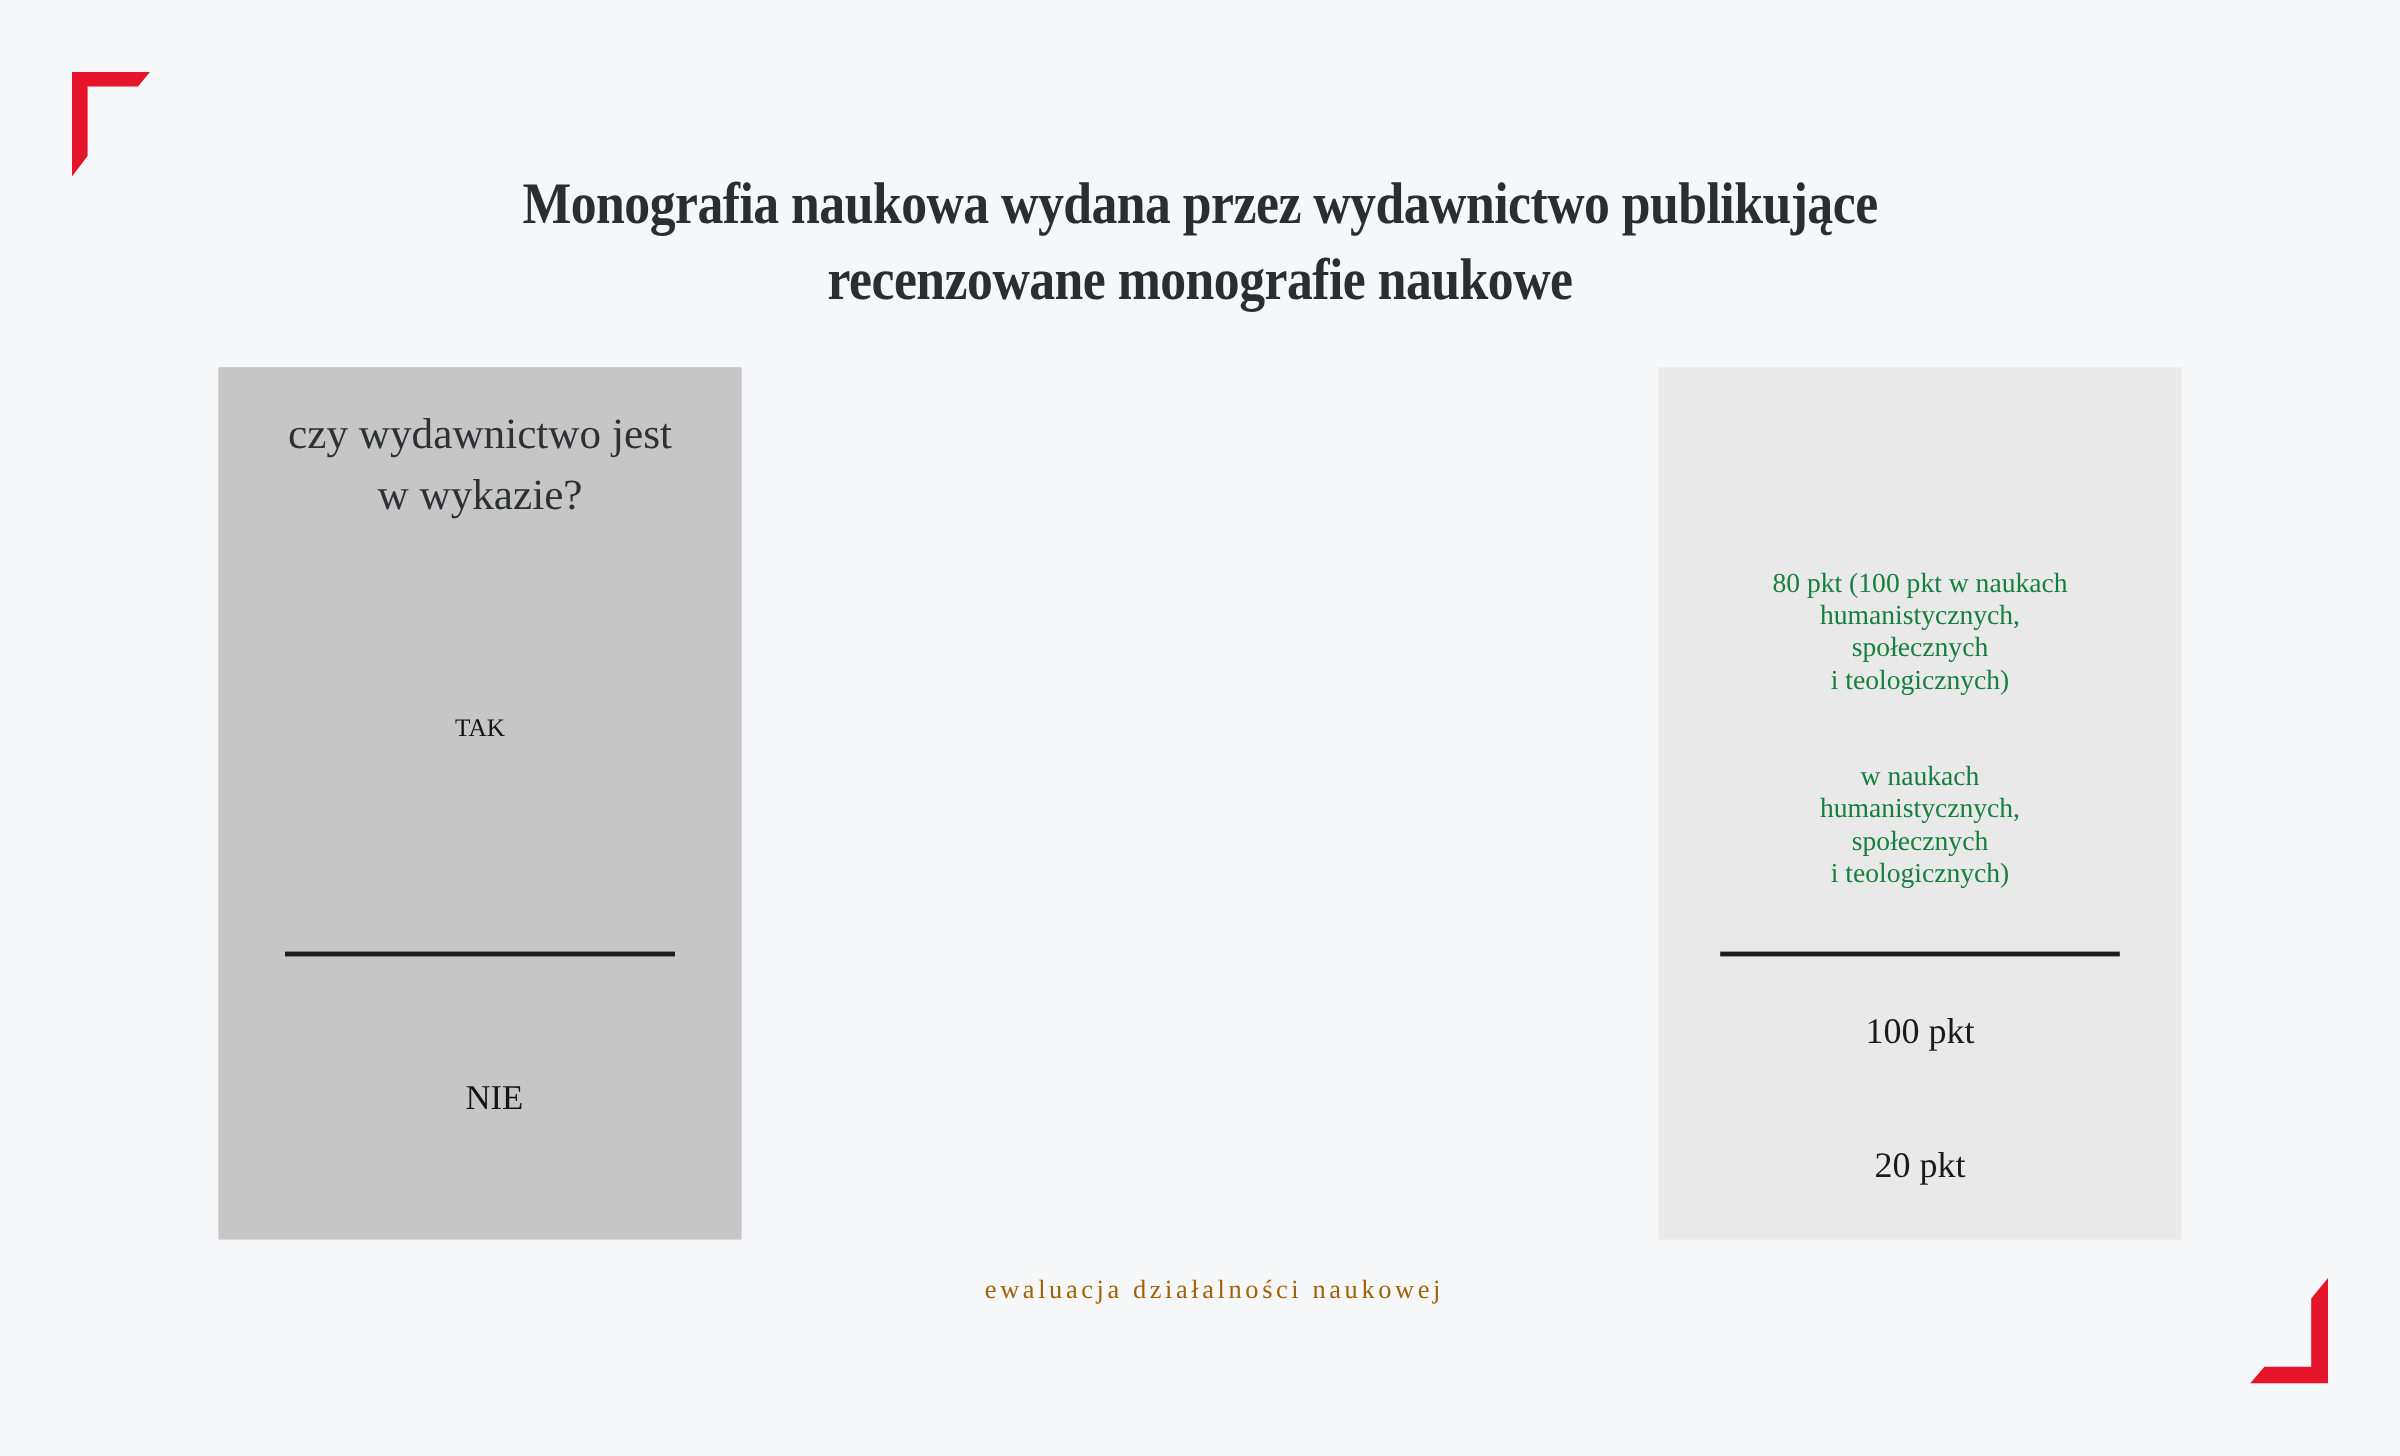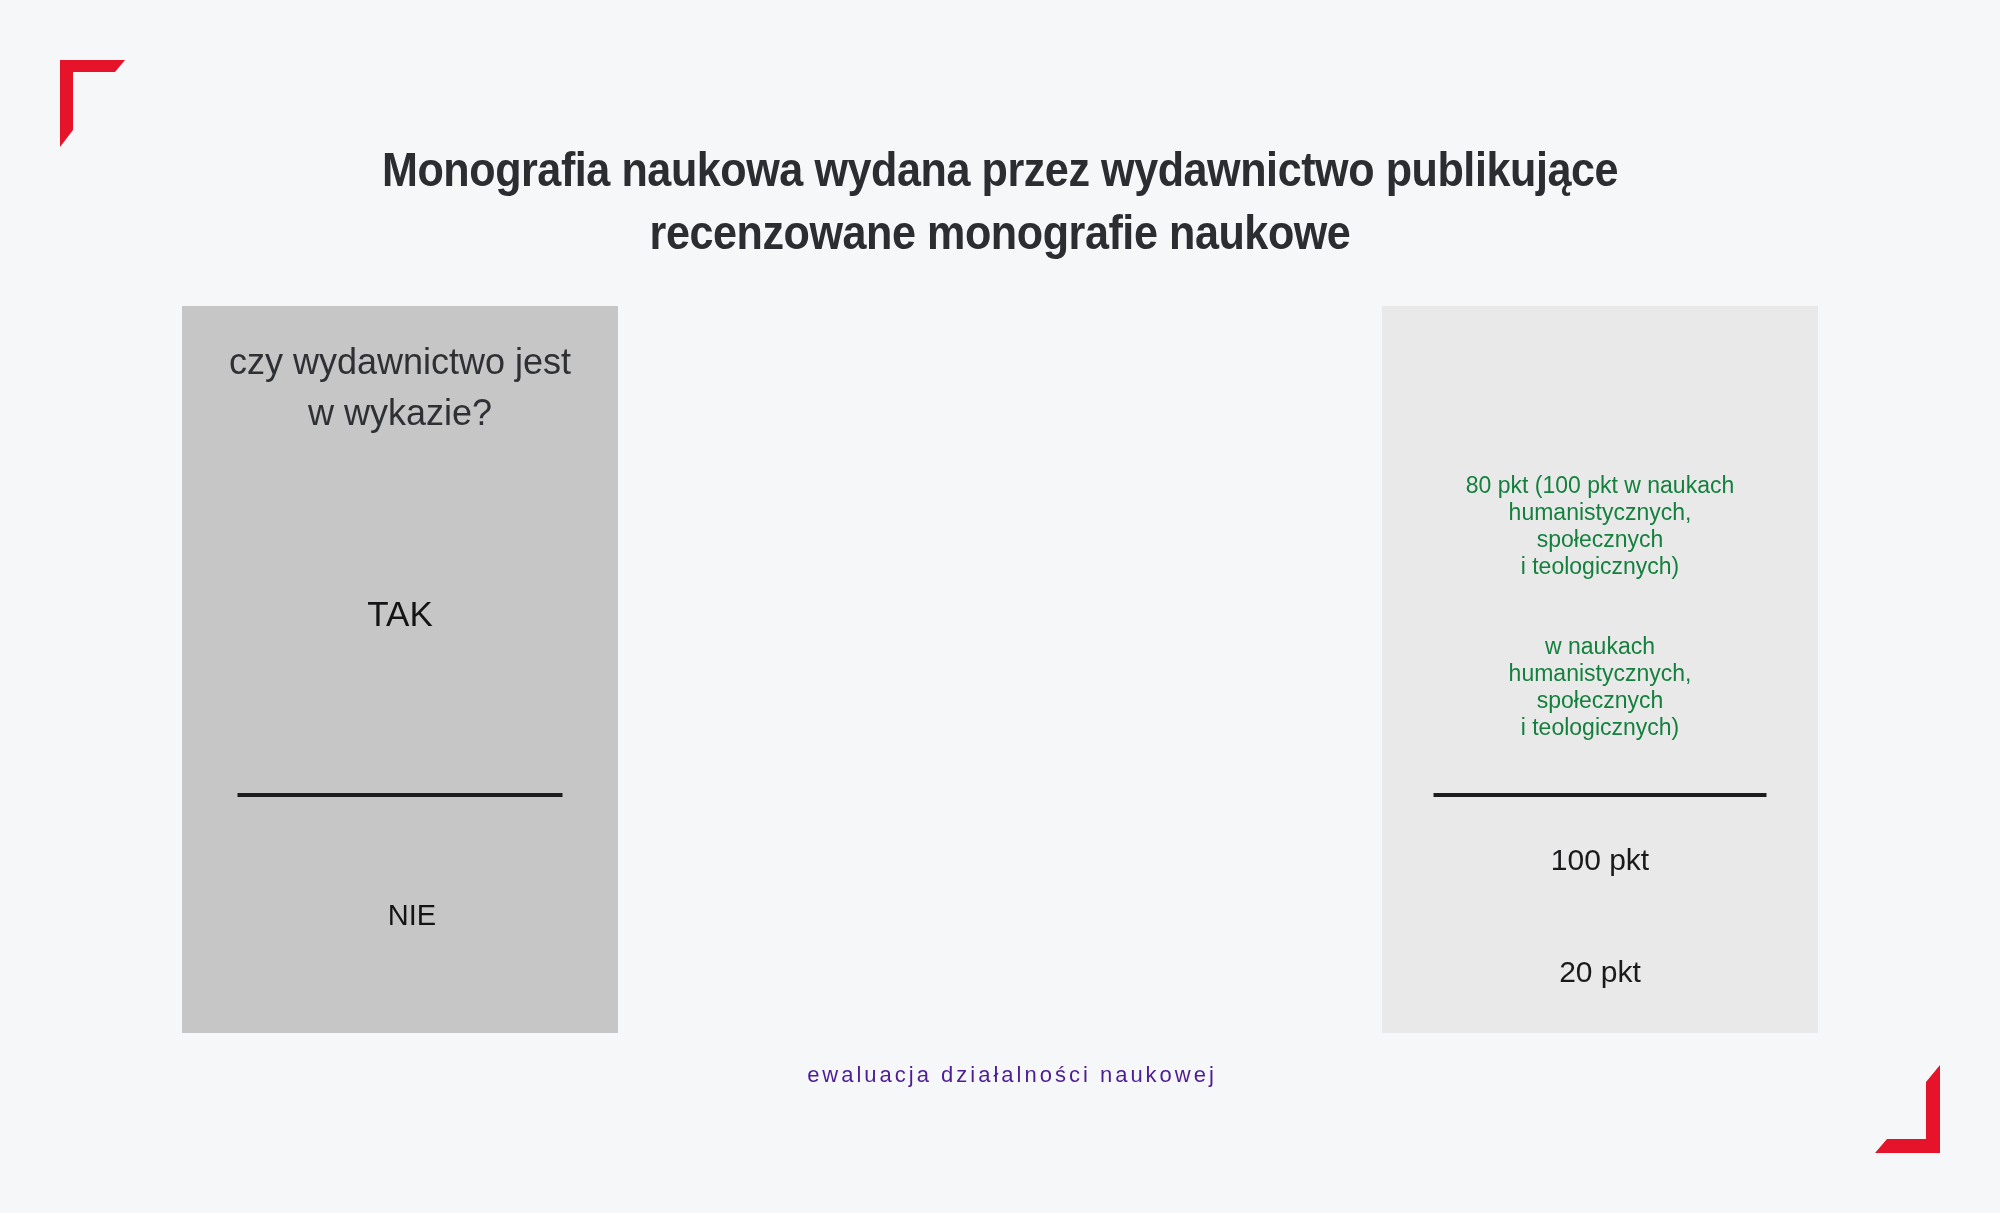--- a/index.html
+++ b/index.html
@@ -8,7 +8,7 @@
     width:2000px;height:1213px;
     background:#f6f7f9;
     overflow:hidden;
-    font-family:Liberation Sans, sans-serif;
+    font-family:Liberation Serif, serif;
     color:#1a1a1c;
   }
   .corner{position:absolute;}

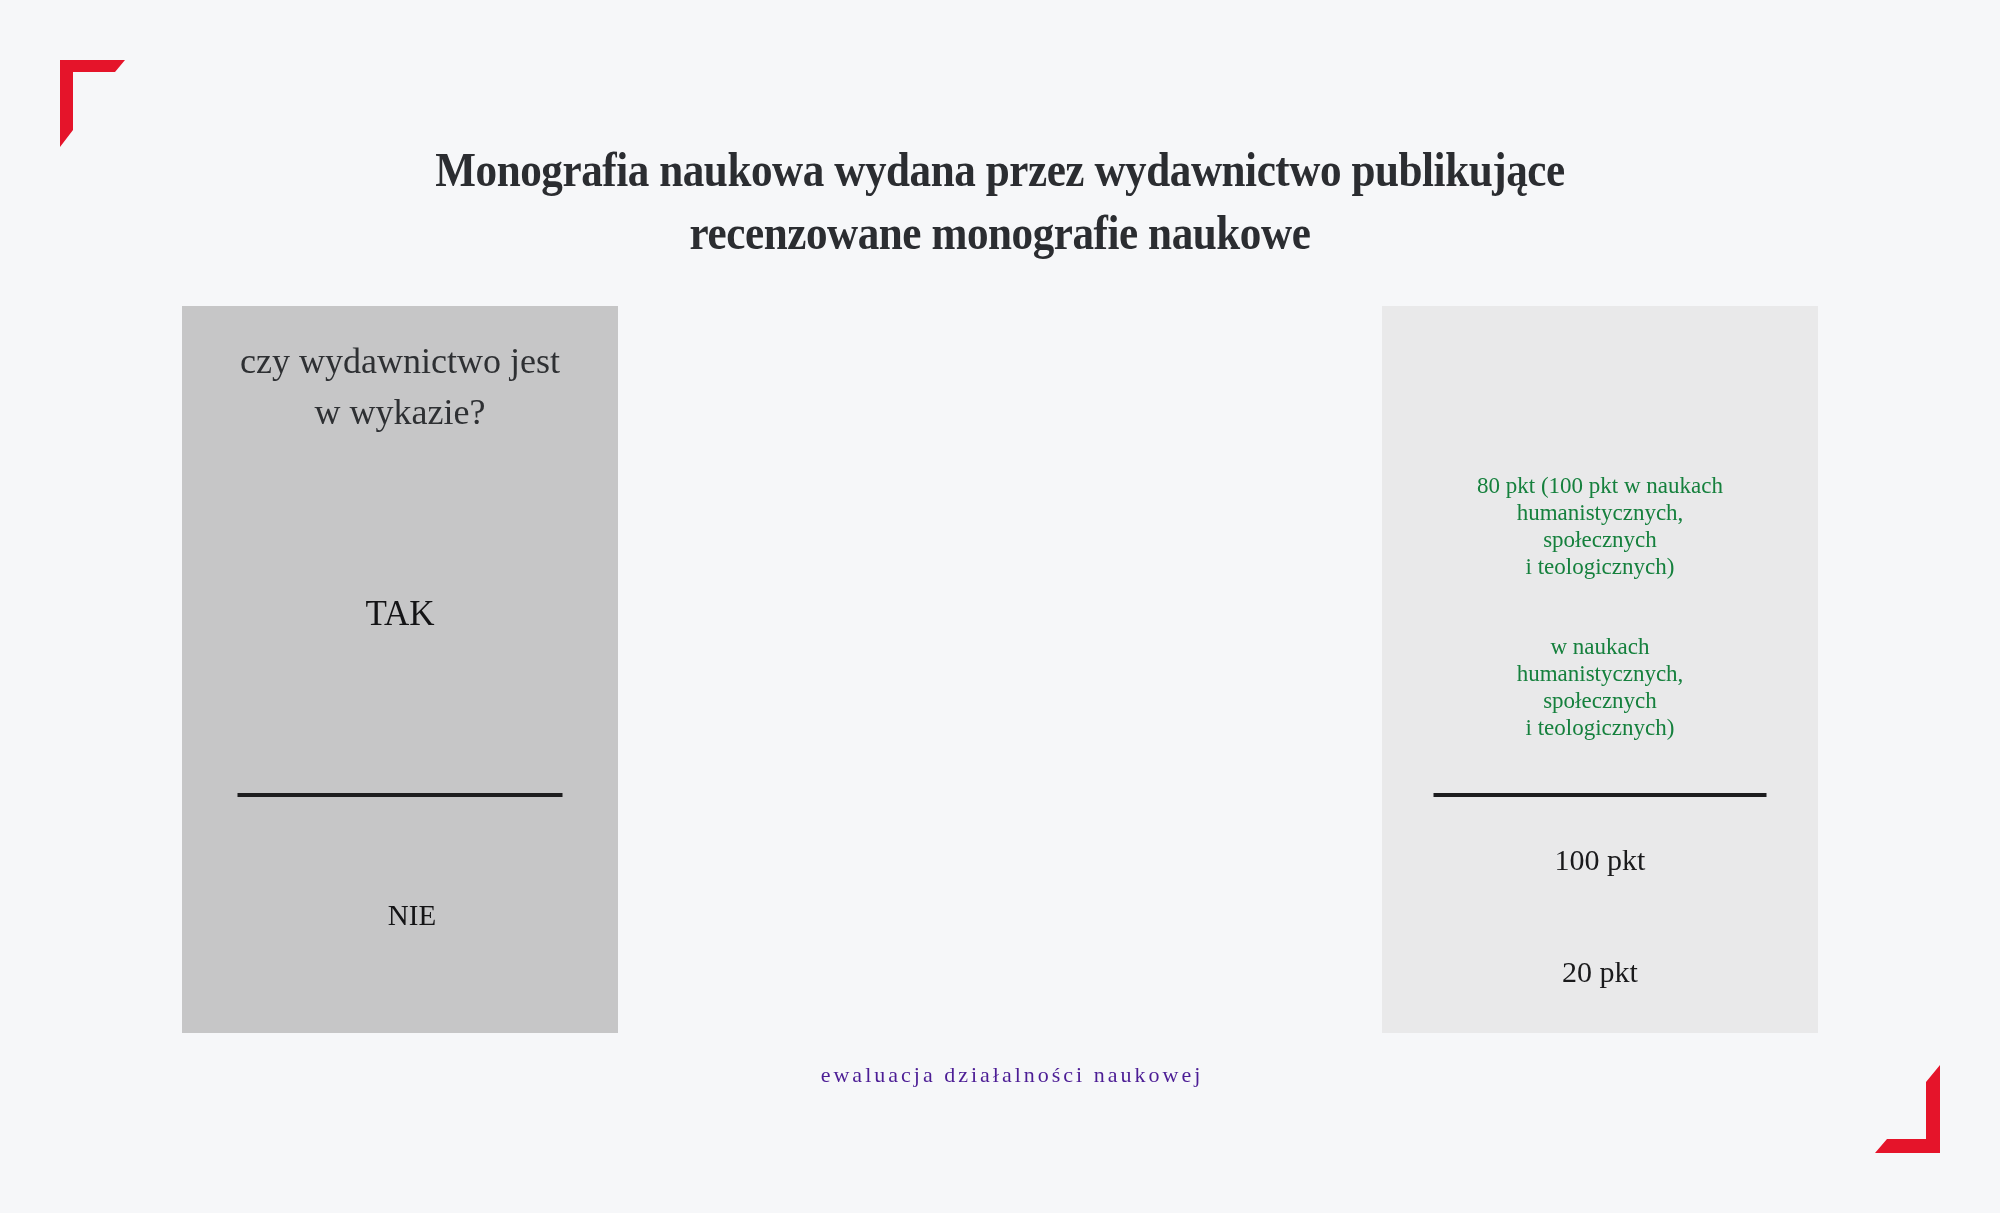--- a/index.html
+++ b/index.html
@@ -36,7 +36,7 @@
   .c2-header{top:62px;line-height:44px;}
   .c3-header{top:26px;line-height:50px;}
 
-  .c1-yes{top:288px;font-size:35px;color:#141416;}
+  .c1-yes{top:288px;font-size:21px;color:#141416;}
   .c1-no {top:593px;font-size:29px;color:#141416;margin-left:12px;}
 
   .c2-level1{top:208px;font-size:31px;}

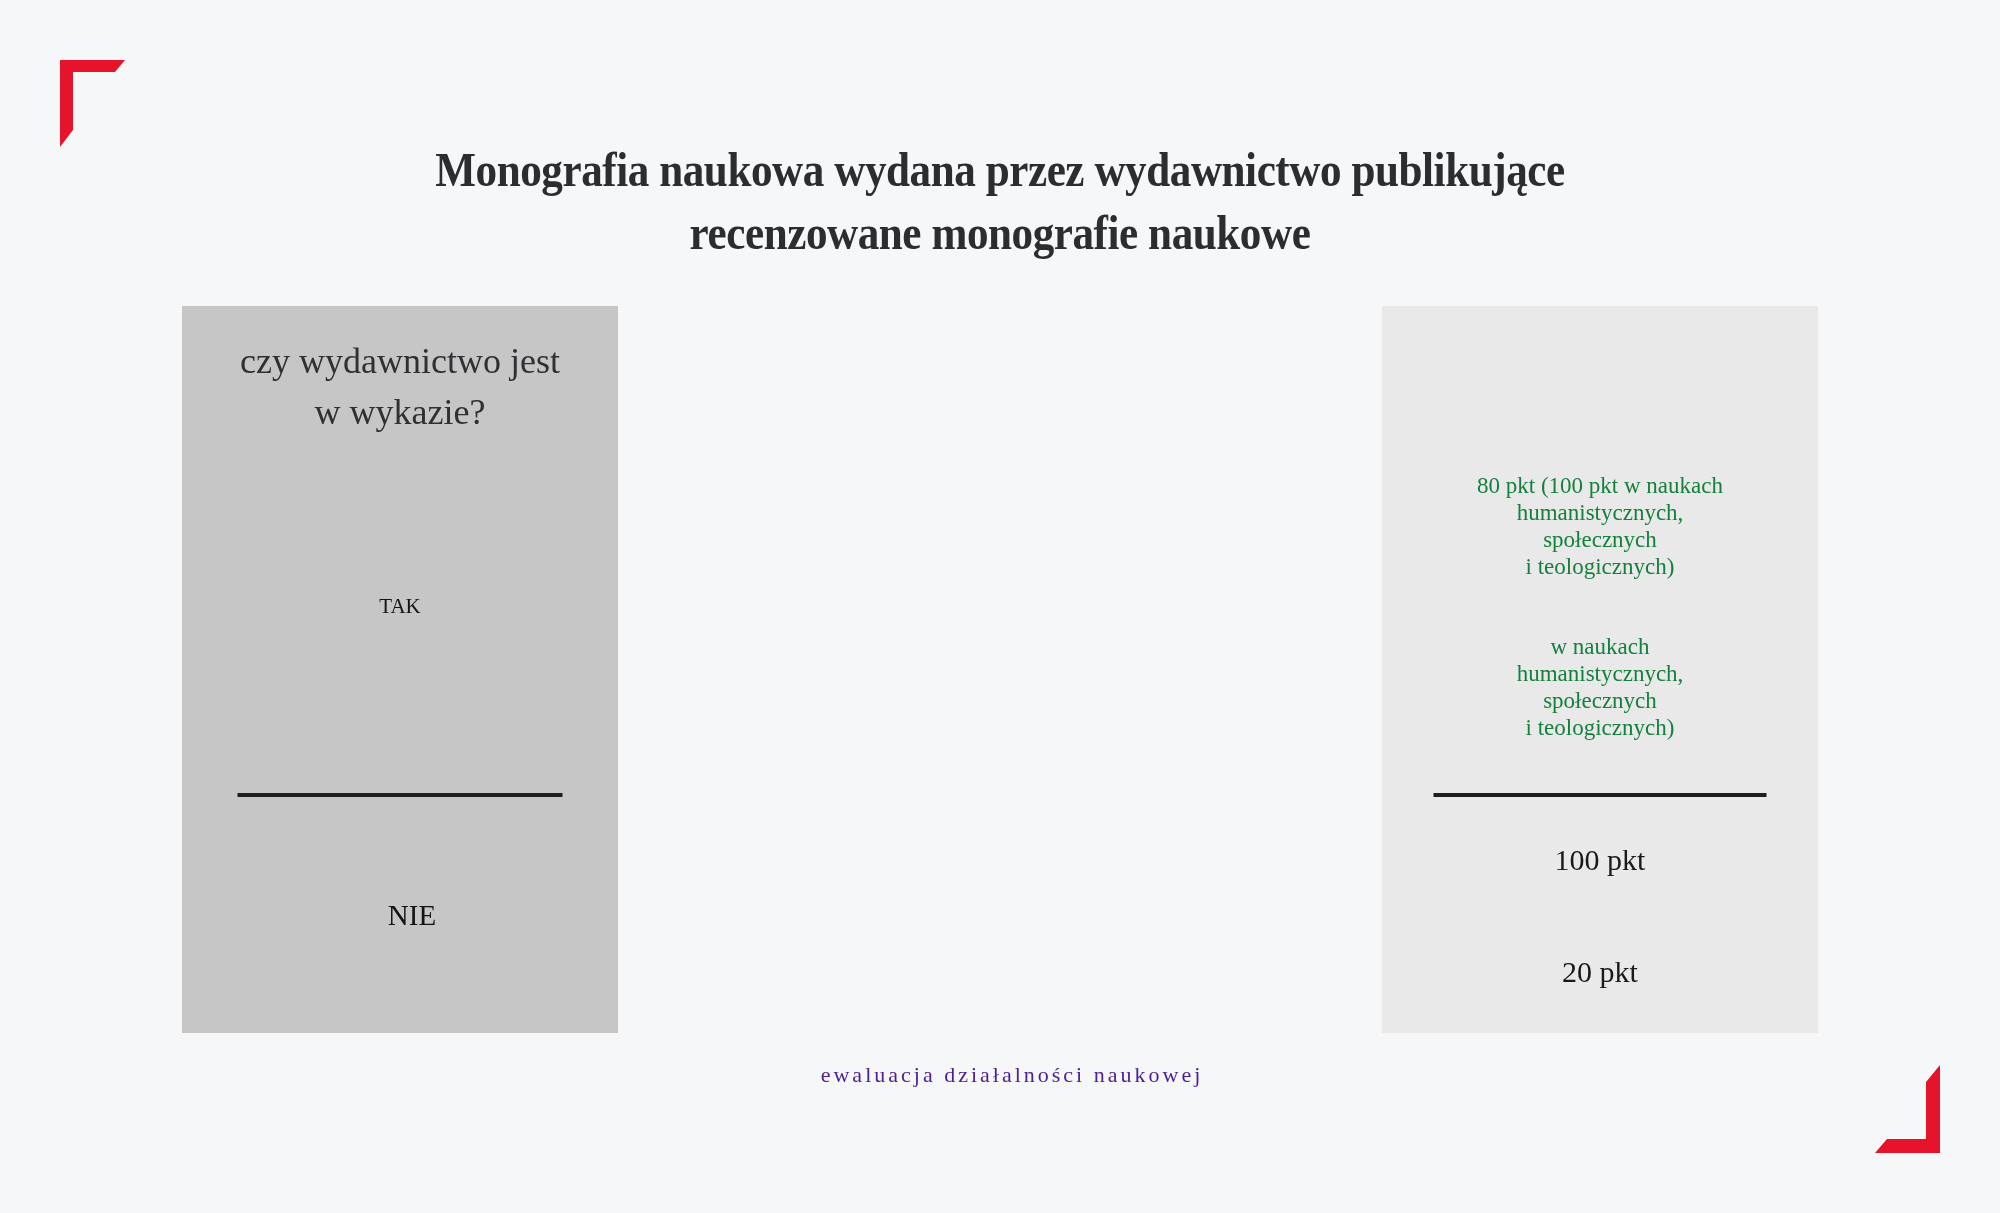--- a/index.html
+++ b/index.html
@@ -63,7 +63,7 @@
     position:absolute;top:1062px;left:668px;width:688px;
     text-align:center;
     font-size:22px;letter-spacing:3px;
-    color:#4c1d95;
+    color:#a16207;
   }
 </style>
 </head>

